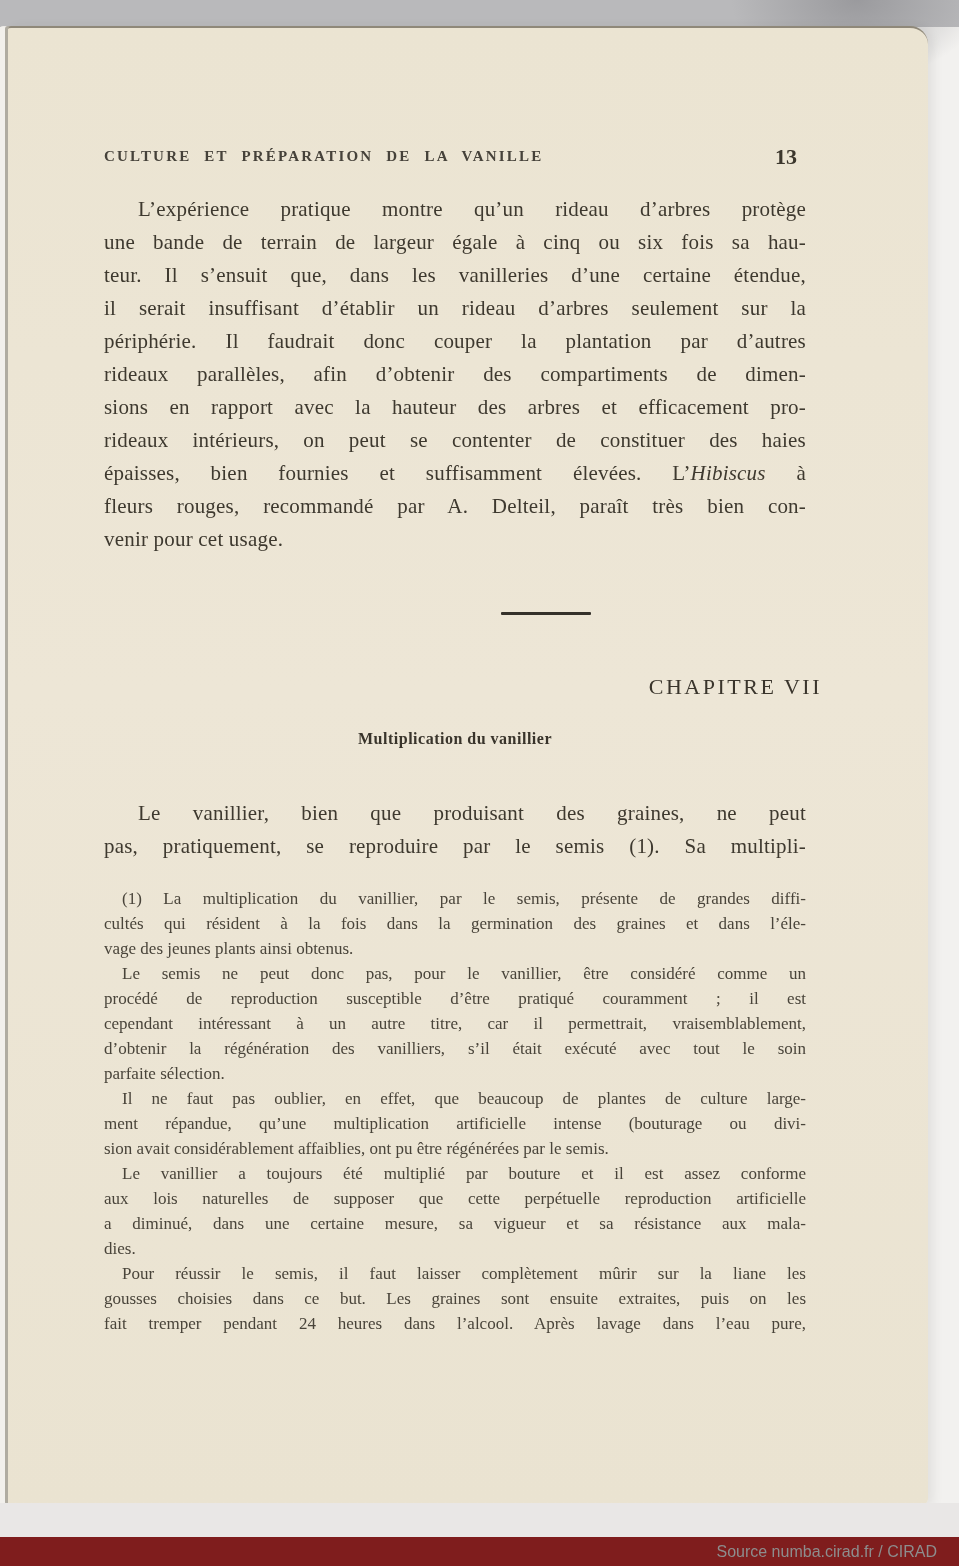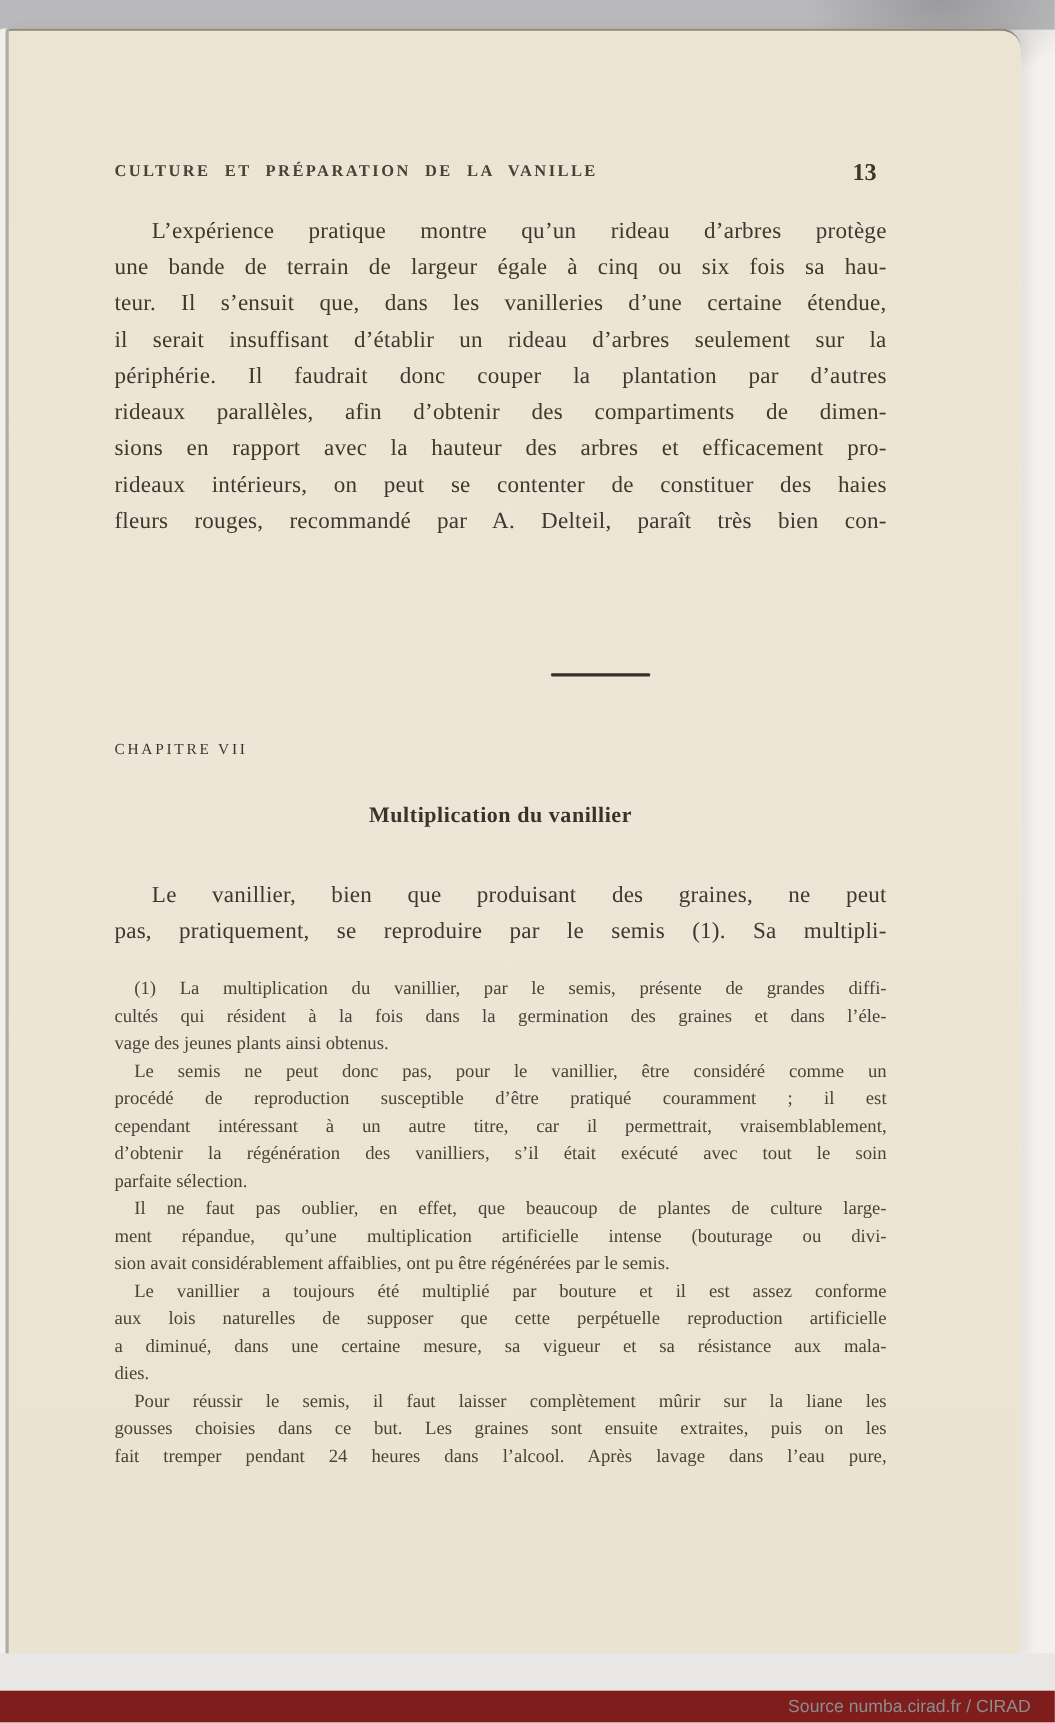--- a/index.html
+++ b/index.html
@@ -101,6 +101,7 @@
           <div class="line">rideaux parallèles, afin d’obtenir des compartiments de dimen-</div>
           <div class="line">sions en rapport avec la hauteur des arbres et efficacement pro-</div>
           <div class="line">rideaux intérieurs, on peut se contenter de constituer des haies</div>
+          <div class="line"><span>épaisses, bien fournies et suffisamment élevées. L’</span><span class="it">Hibiscus</span><span> à</span></div>
           <div class="line">fleurs rouges, recommandé par A. Delteil, paraît très bien con-</div>
         </div>
 

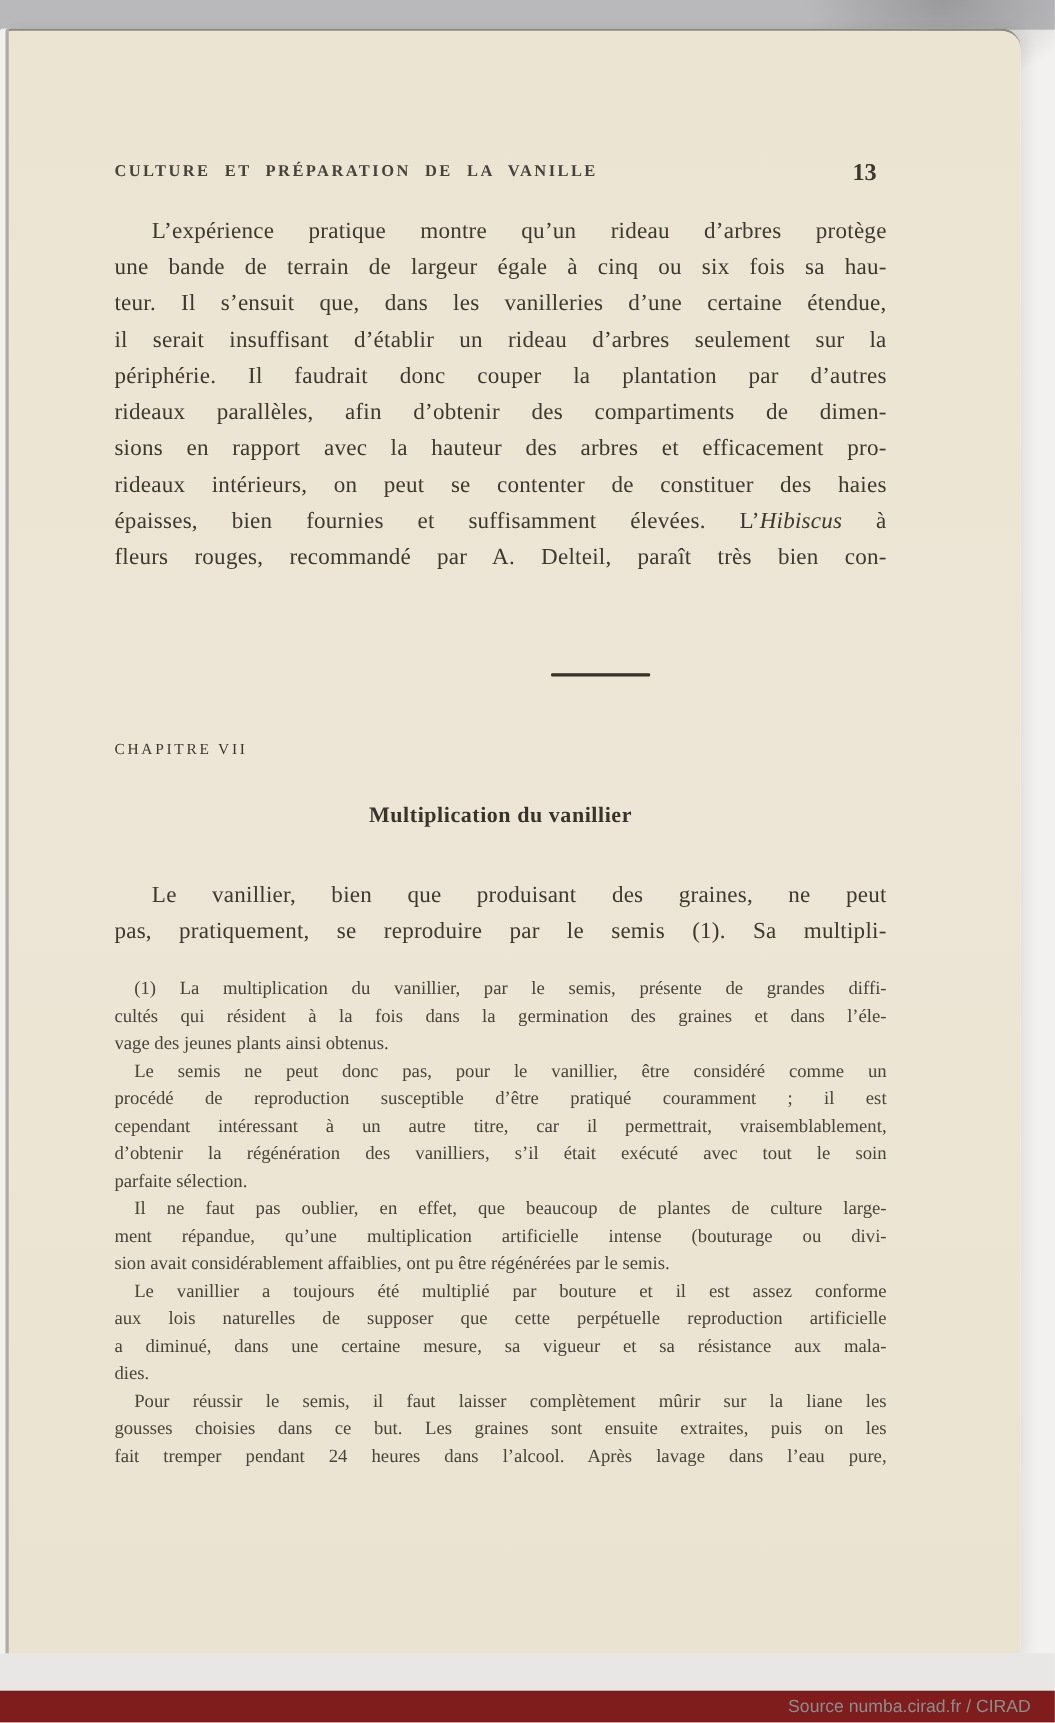--- a/index.html
+++ b/index.html
@@ -103,6 +103,7 @@
           <div class="line">rideaux intérieurs, on peut se contenter de constituer des haies</div>
           <div class="line"><span>épaisses, bien fournies et suffisamment élevées. L’</span><span class="it">Hibiscus</span><span> à</span></div>
           <div class="line">fleurs rouges, recommandé par A. Delteil, paraît très bien con-</div>
+          <div class="line end">venir pour cet usage.</div>
         </div>
 
       <div class="section-divider"></div>

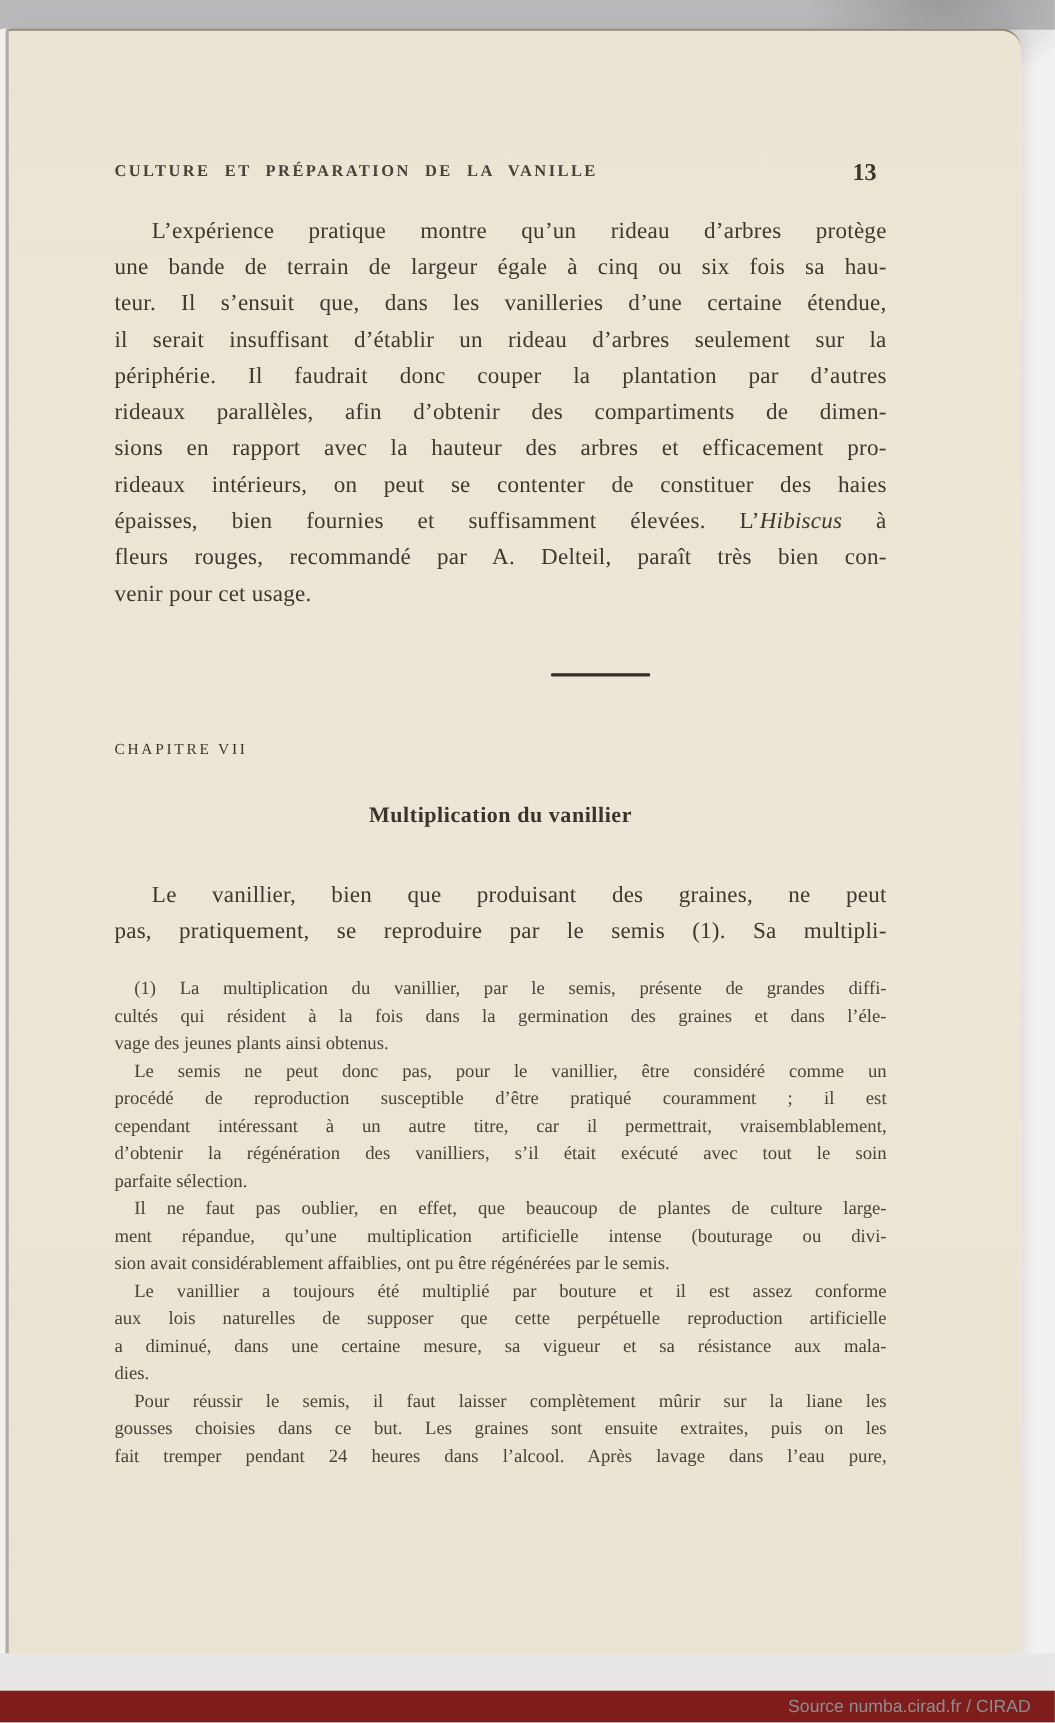--- a/index.html
+++ b/index.html
@@ -64,9 +64,9 @@
     background:#35312a;border-radius:1px;
   }
   .chapter-heading{
-    position:absolute;top:646px;left:0;width:702px;
-    text-align:left;
-    font-size:14px;letter-spacing:2.5px;color:#3a352c;
+    position:absolute;top:646px;left:16px;width:702px;
+    text-align:right;
+    font-size:22px;letter-spacing:2.5px;color:#3a352c;
   }
   .chapter-subheading{
     position:absolute;top:702px;left:0;width:702px;

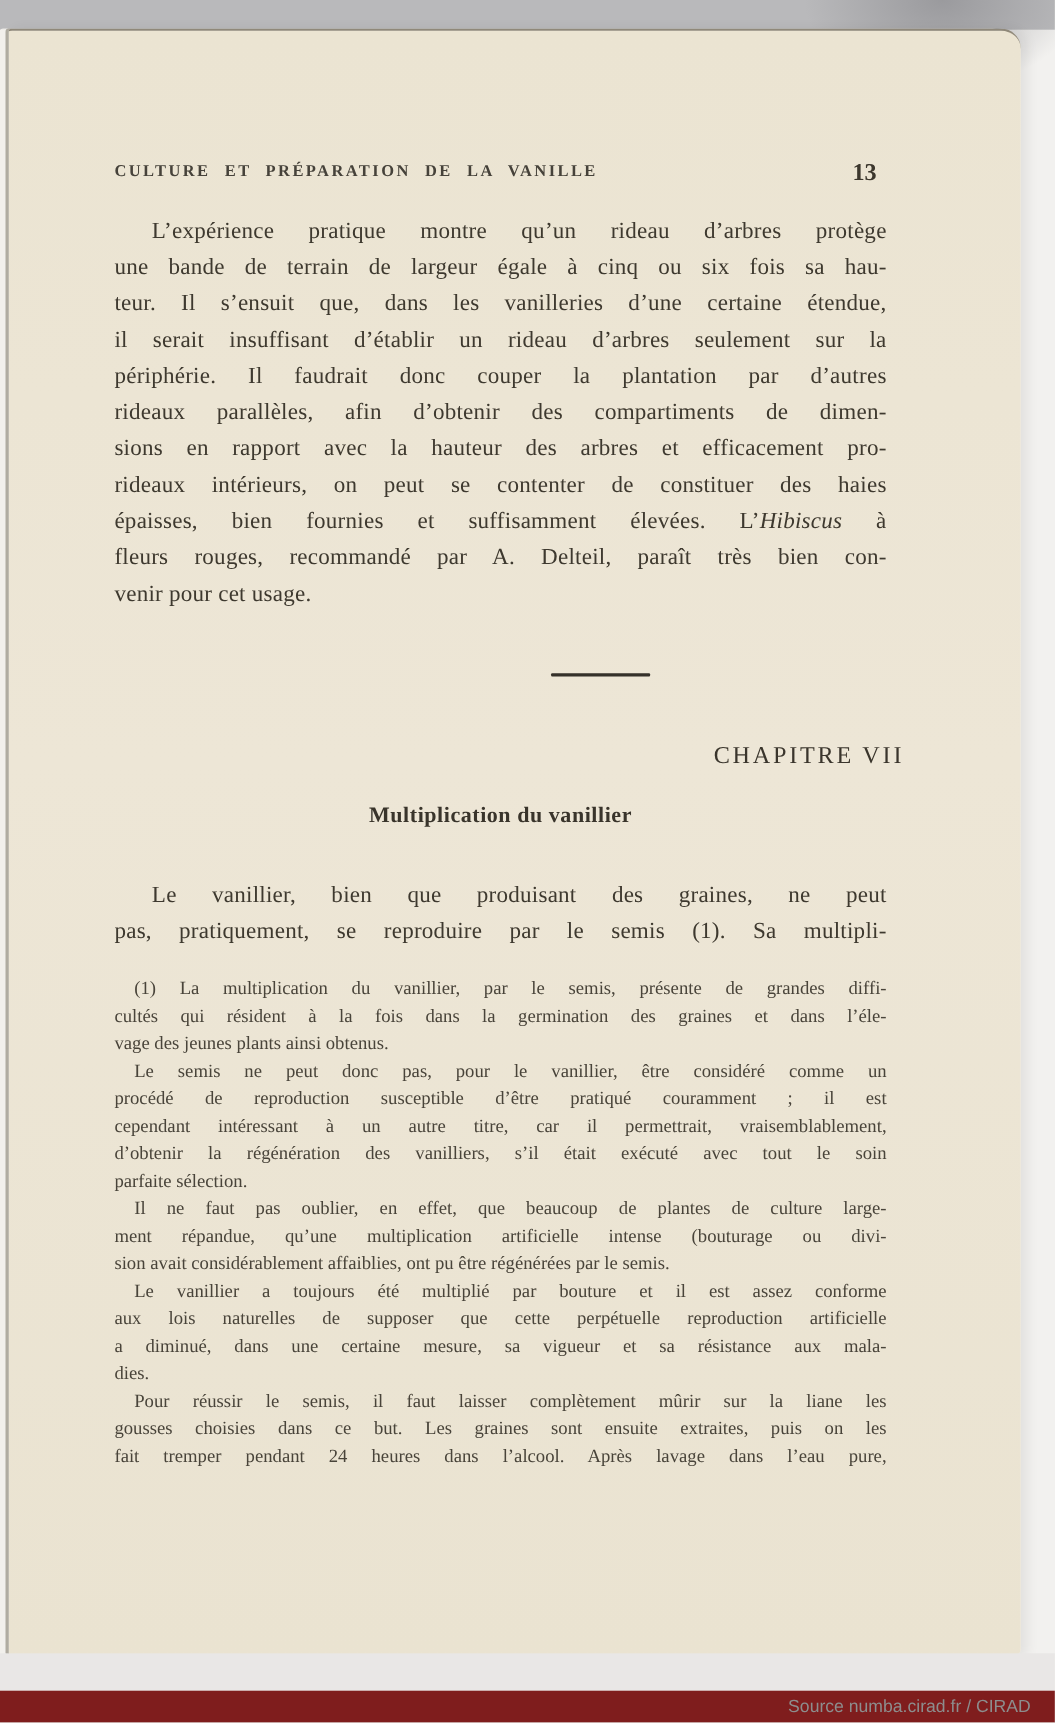--- a/index.html
+++ b/index.html
@@ -71,7 +71,7 @@
   .chapter-subheading{
     position:absolute;top:702px;left:0;width:702px;
     text-align:center;
-    font-size:20px;font-weight:700;letter-spacing:.5px;color:#39342b;
+    font-size:16px;font-weight:700;letter-spacing:.5px;color:#39342b;
   }
   .footnote{
     position:absolute;left:0;top:858px;width:702px;

